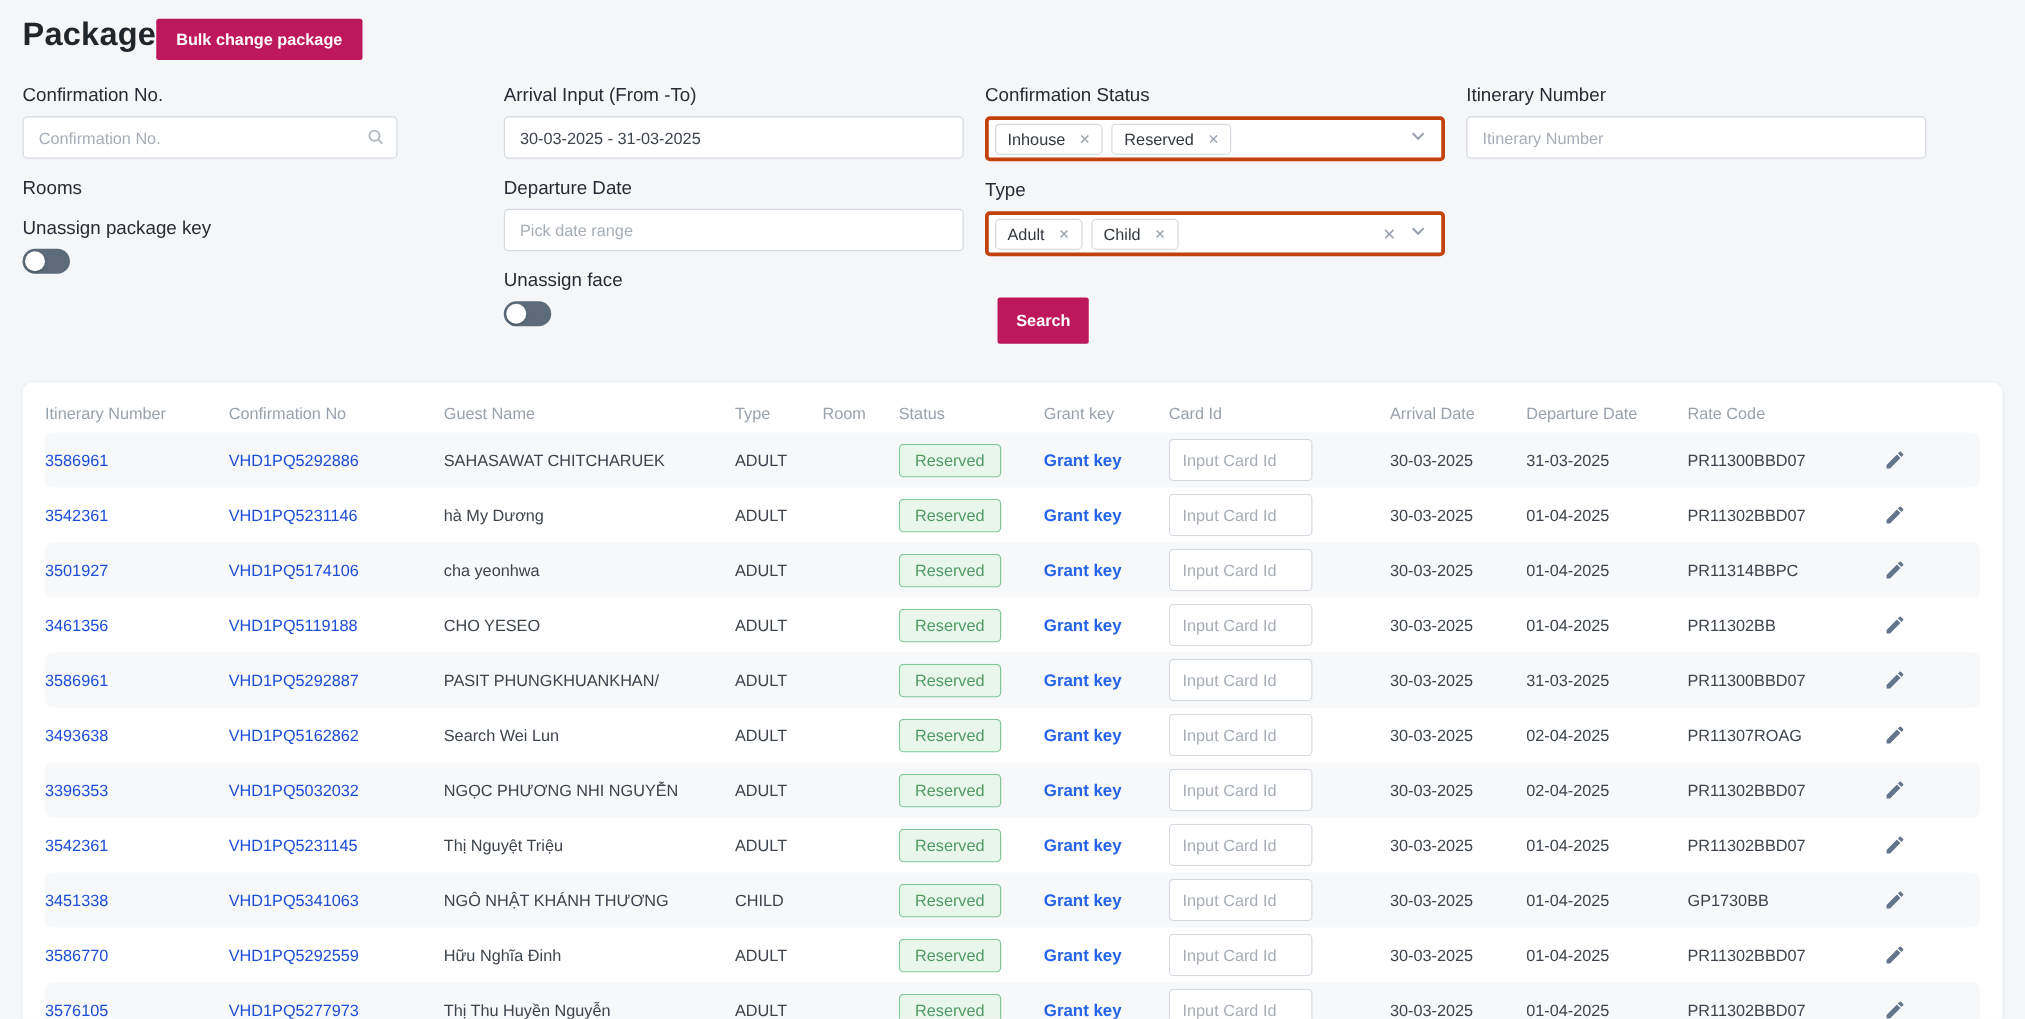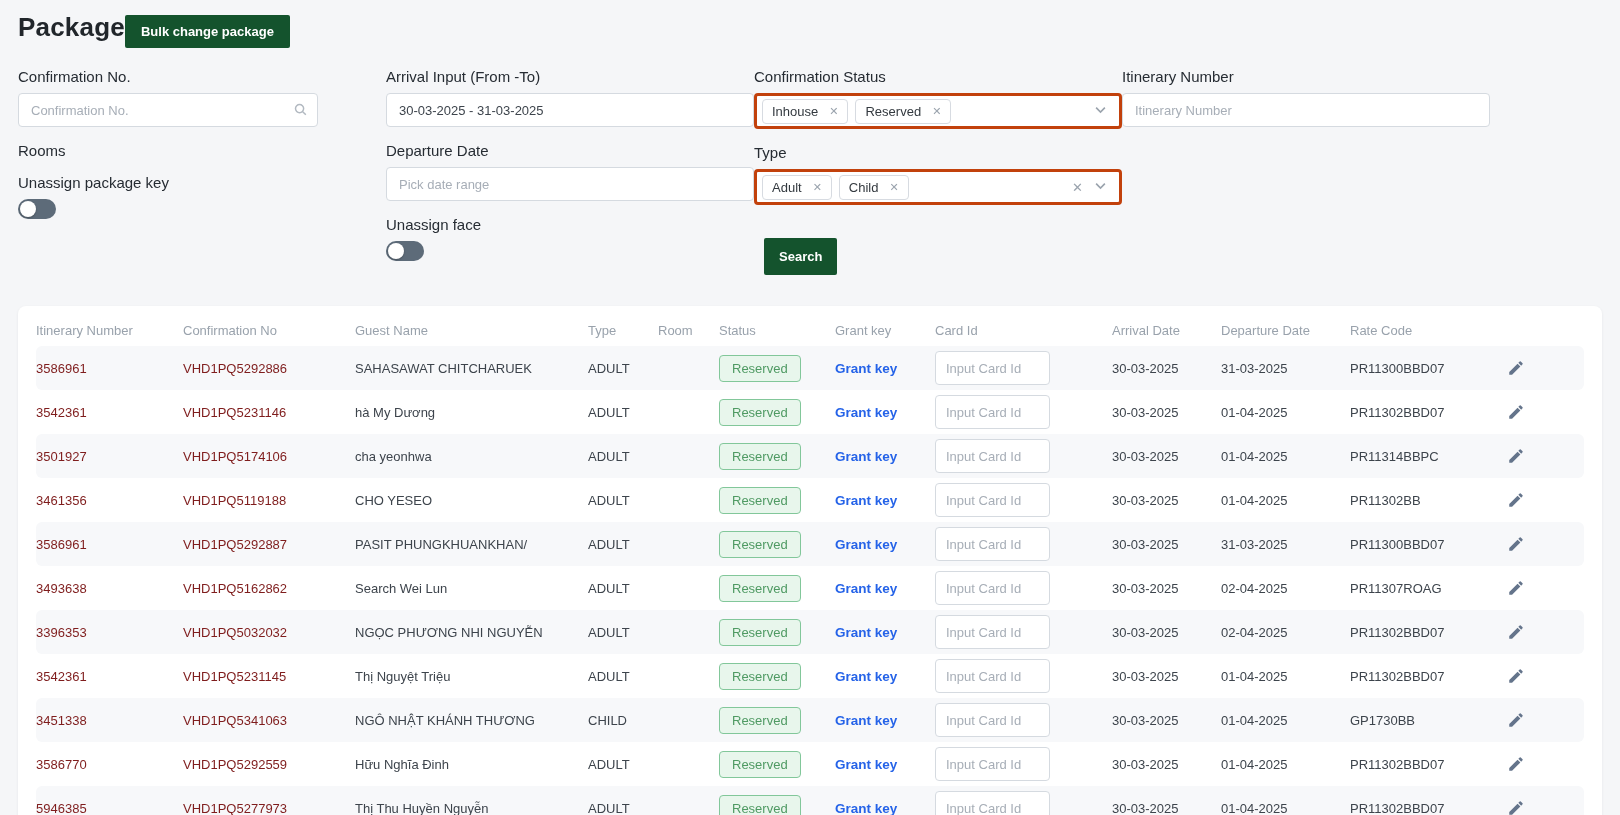--- a/index.html
+++ b/index.html
@@ -13,7 +13,7 @@
   .topbar { display: flex; justify-content: flex-start; align-items: flex-start; padding: 12px 28px 0 18px; }
   .page-title { font-size: 26px; font-weight: 600; color: #21262b; letter-spacing: .2px; }
   .btn-teal {
-    background: #14532d; color: #fff; border: none; border-radius: 2px;
+    background: #be185d; color: #fff; border: none; border-radius: 2px;
     font-size: 13px; font-weight: 700; cursor: pointer; font-family: inherit;
   }
   .btn-bulk { padding: 9px 16px; margin-top: 3px; }

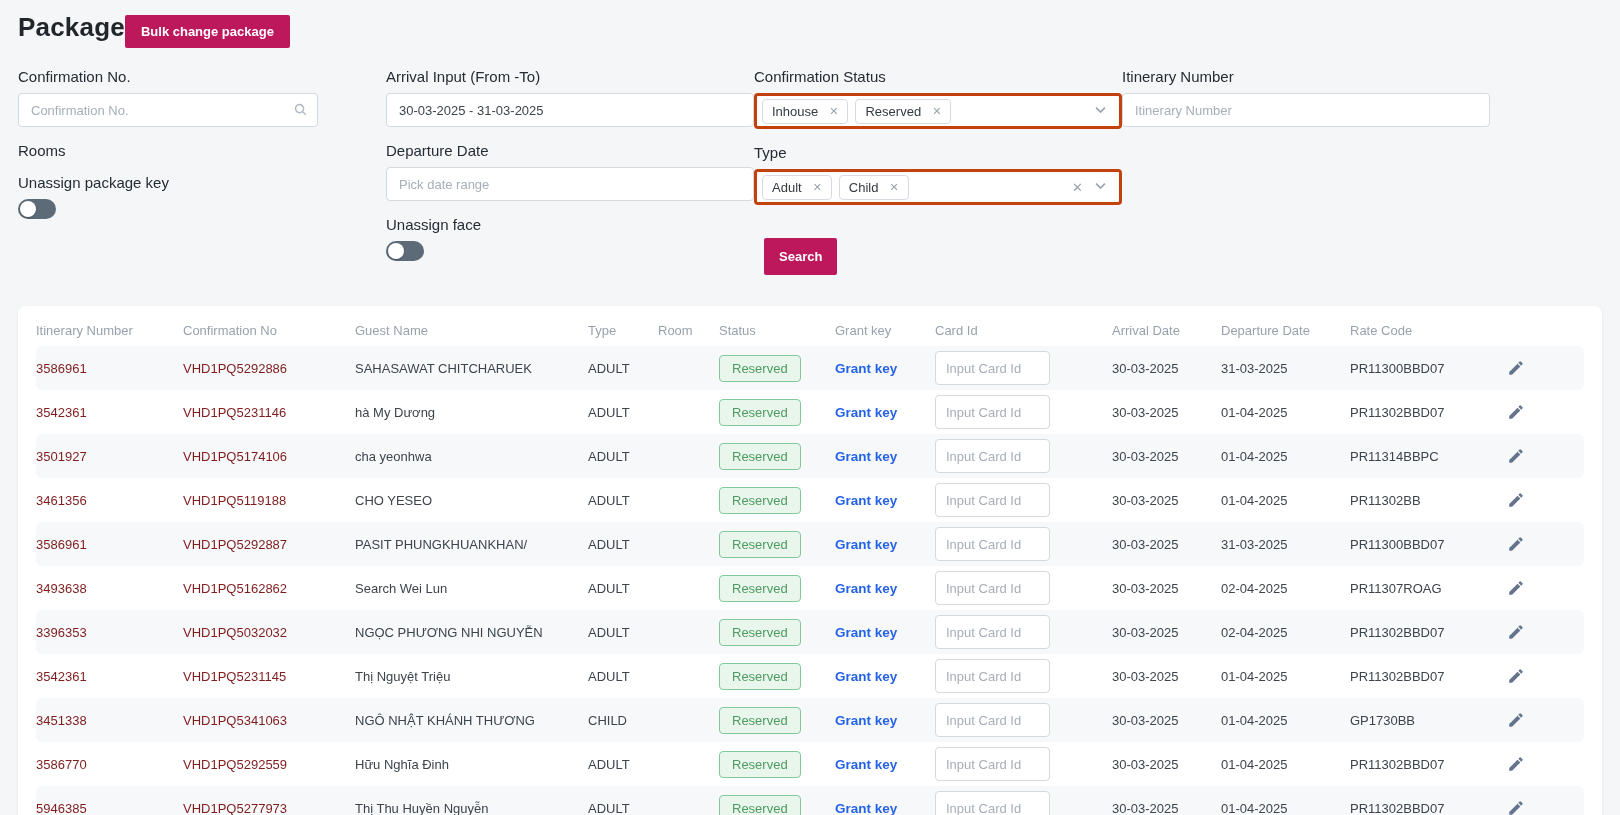--- a/index.html
+++ b/index.html
@@ -18,7 +18,7 @@
   }
   .btn-bulk { padding: 9px 16px; margin-top: 3px; }
   
-  .filters { display: grid; grid-template-columns: repeat(4, 368px); column-gap: 0; padding: 0 18px; margin-top: 20px; }
+  .filters { display: grid; grid-template-columns: repeat(4, 368px); column-gap: 17px; padding: 0 18px; margin-top: 20px; }
   .flabel { font-size: 15px; color: #262c33; margin-bottom: 8px; }
   .fgroup { margin-bottom: 15px; }
   .finput {

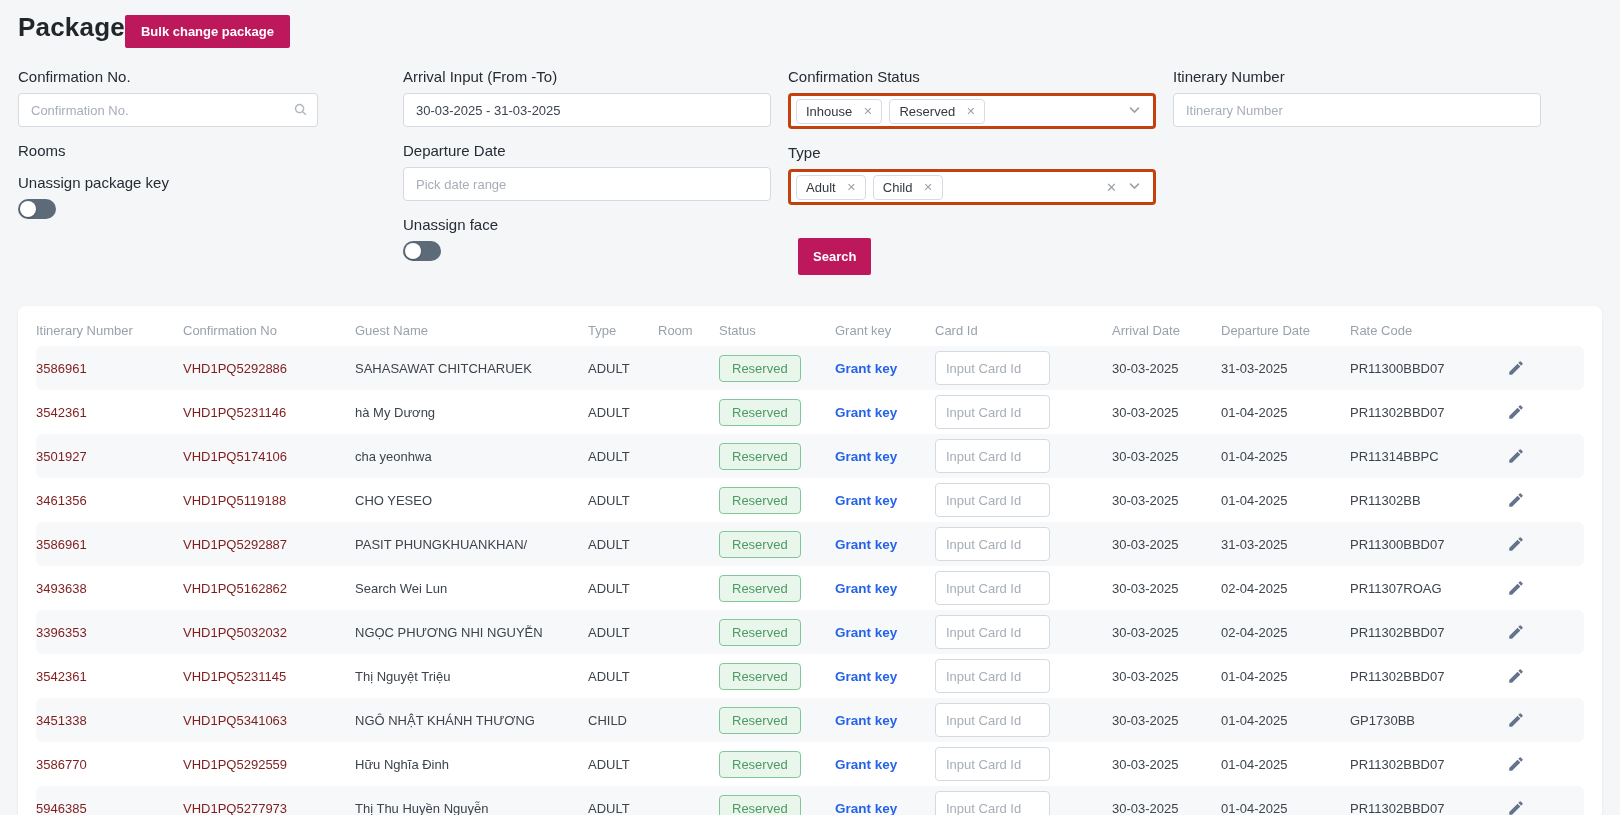--- a/index.html
+++ b/index.html
@@ -56,7 +56,7 @@
   .trow { height: 44px; border-radius: 6px; }
   .trow:nth-child(odd) { background: #f7f8fa; }
   .td { font-size: 13px; color: #3d444c; white-space: nowrap; overflow: hidden; }
-  .link { color: #7f1d1d; text-decoration: none; cursor: pointer; }
+  .link { color: #1d4ed8; text-decoration: none; cursor: pointer; }
   .grant { color: #2563e8; font-weight: 700; text-decoration: none; cursor: pointer; font-size: 13.5px; }
   .badge {
     display: inline-block; background: #e8f6ec; border: 1px solid #82c79a; color: #4f9a63;

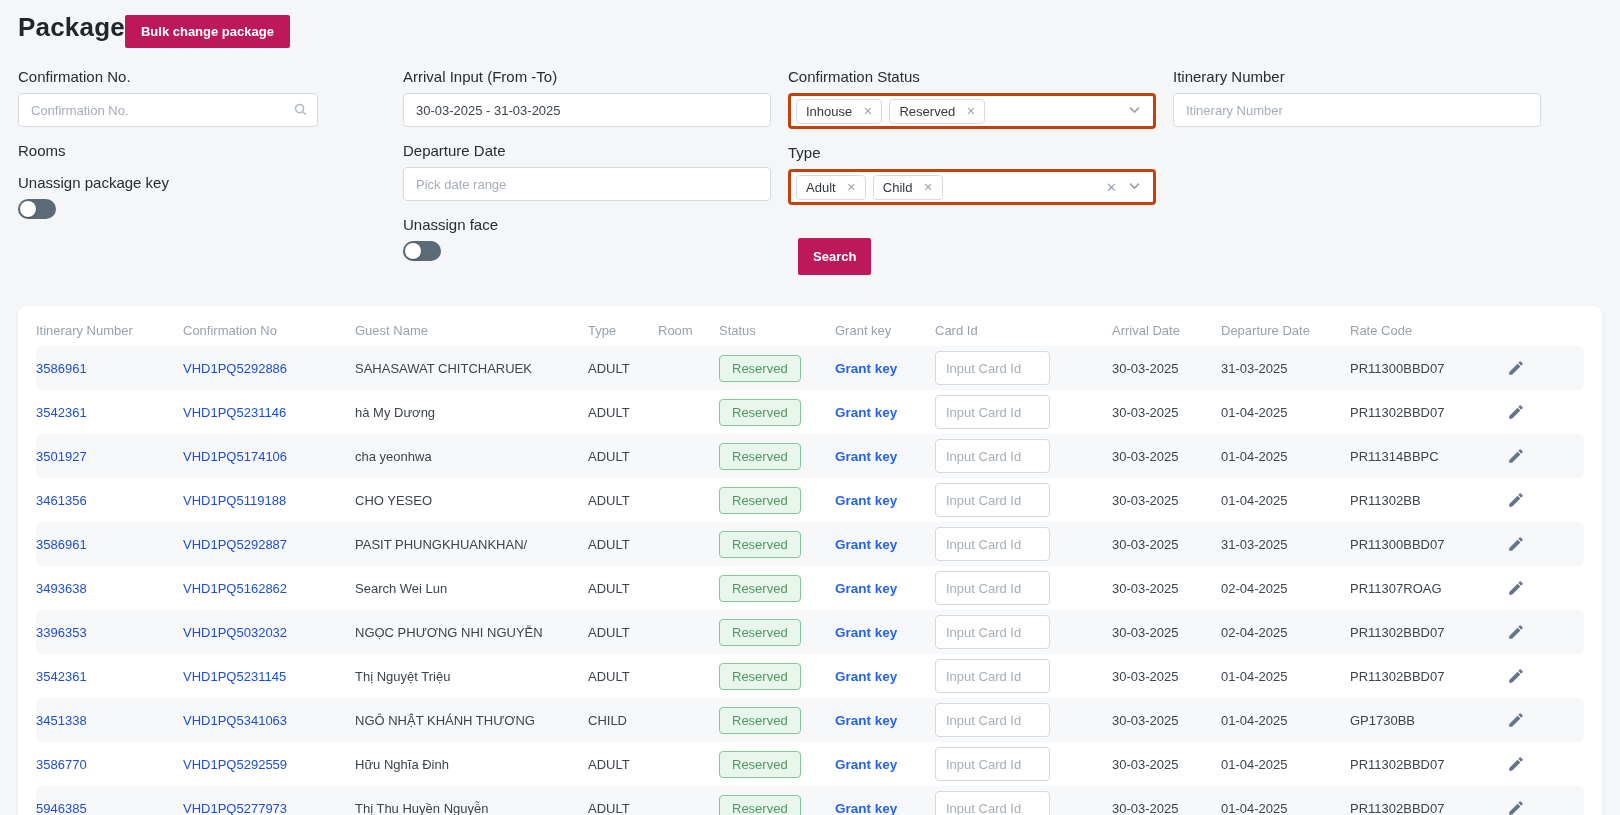--- a/index.html
+++ b/index.html
@@ -384,7 +384,7 @@
   </div>
 
   <div class="grid-row trow">
-    <div class="td"><a class="link">5946385</a></div>
+    <div class="td"><a class="link">3576105</a></div>
     <div class="td"><a class="link">VHD1PQ5277973</a></div>
     <div class="td">Thị Thu Huyền Nguyễn</div>
     <div class="td">ADULT</div>

